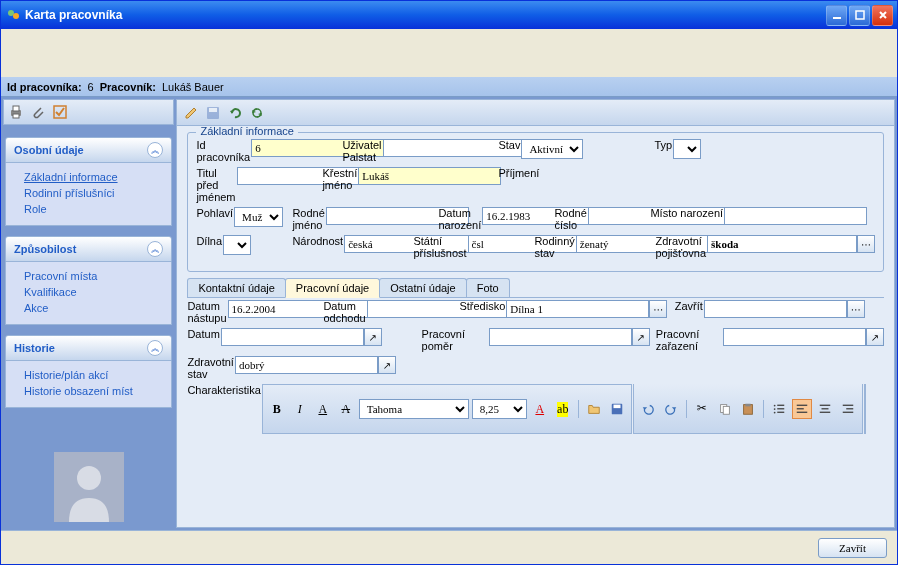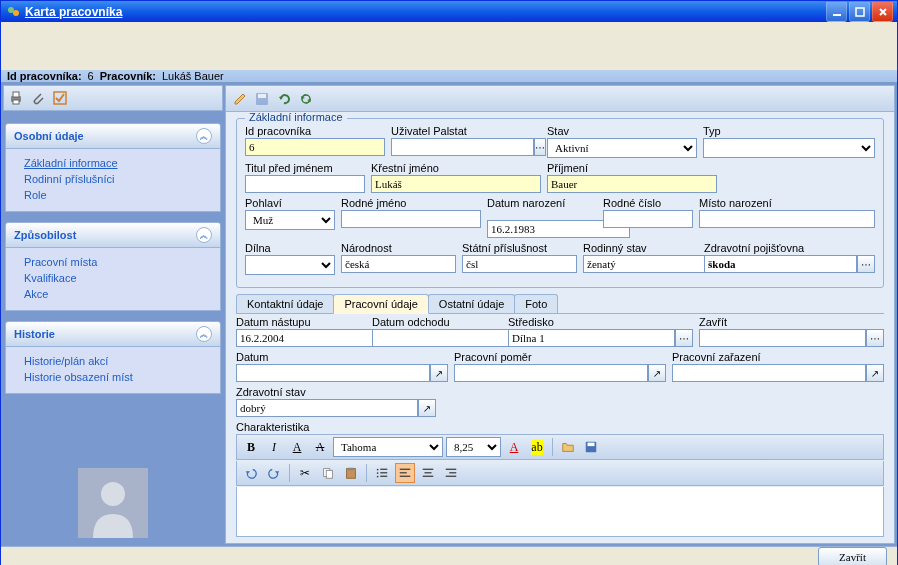--- a/index.html
+++ b/index.html
@@ -7,7 +7,7 @@
   
   .window { width: 898px; height: 565px; border: 1px solid #0831d9; background: #ece9d8; display: flex; flex-direction: column; }
   
-  .titlebar { height: 28px; background: linear-gradient(to bottom, #3c8cf0 0%, #0f5de6 50%, #0831d9 100%); display: flex; align-items: center; padding: 0 4px; color: white; text-decoration: underline; }
+  .titlebar { height: 28px; background: linear-gradient(to bottom, #3c8cf0 0%, #0f5de6 50%, #0831d9 100%); display: flex; align-items: center; padding: 0 4px; color: white; }
   .titlebar-icon { width: 16px; height: 16px; margin-right: 4px; }
   .titlebar-text { flex: 1; font-weight: bold; font-size: 12px; }
   .titlebar-btns { display: flex; gap: 2px; }

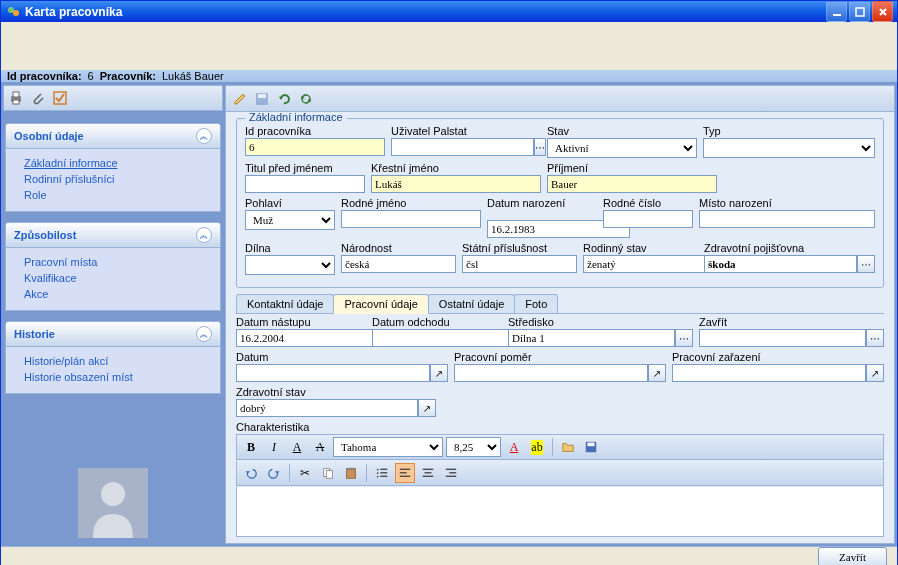--- a/index.html
+++ b/index.html
@@ -45,7 +45,7 @@
   .fieldset-legend { position: absolute; top: -8px; left: 8px; background: #e4ecf7; padding: 0 4px; color: #15428b; font-size: 11px; }
   
   .form-row { display: flex; gap: 6px; margin-bottom: 4px; }
-  .form-cell { display: flex; flex-direction: column; gap: 1px; }
+  .form-cell { display: flex; flex-direction: row; gap: 1px; }
   .form-cell label { font-size: 11px; color: #000; }
   .form-cell .input-wrap { display: flex; }
   .form-cell input, .form-cell select { border: 1px solid #7a9cc7; font-size: 11px; padding: 1px 3px; height: 18px; background: white; font-family: Tahoma; }

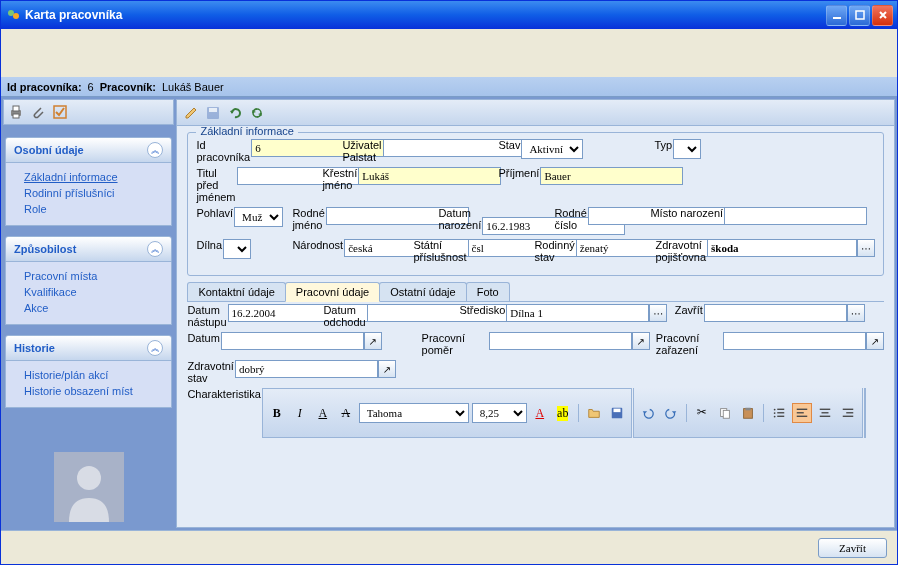--- a/index.html
+++ b/index.html
@@ -243,7 +243,6 @@
             </div>
             <div class="form-cell" style="width:170px">
               <label>Příjmení</label>
-              <input class="yellow-bg" value="Bauer" style="">
             </div>
           </div>
 

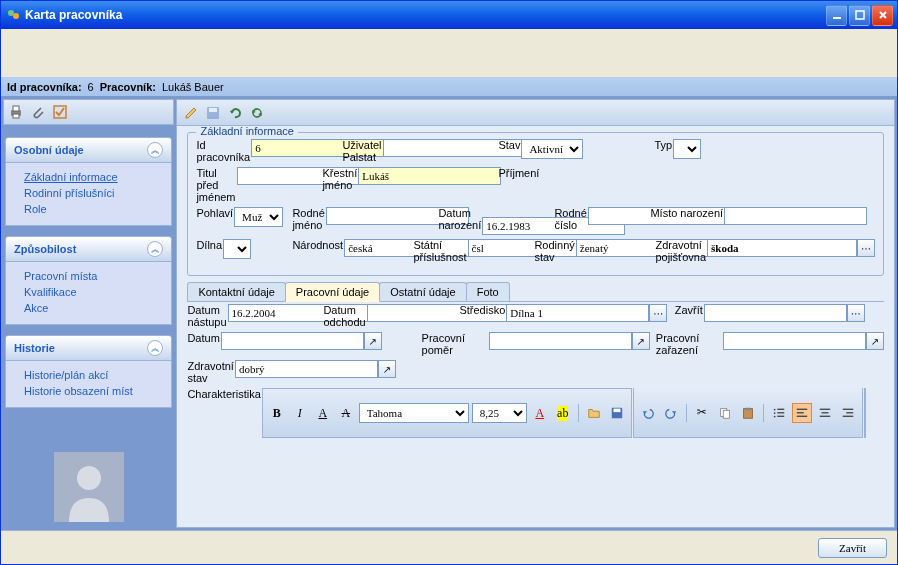--- a/index.html
+++ b/index.html
@@ -258,7 +258,7 @@
             <div class="form-cell" style="width:110px">
               <label>Datum narození</label>
               <div class="input-wrap">
-                  <input style="flex: 1 1 0%; margin-top: 10px;" value="16.2.1983">
+                  <input style="flex: 1 1 0%;" value="16.2.1983">
                   <div class="btn-lookup">▾</div>
                 </div>
             </div>

